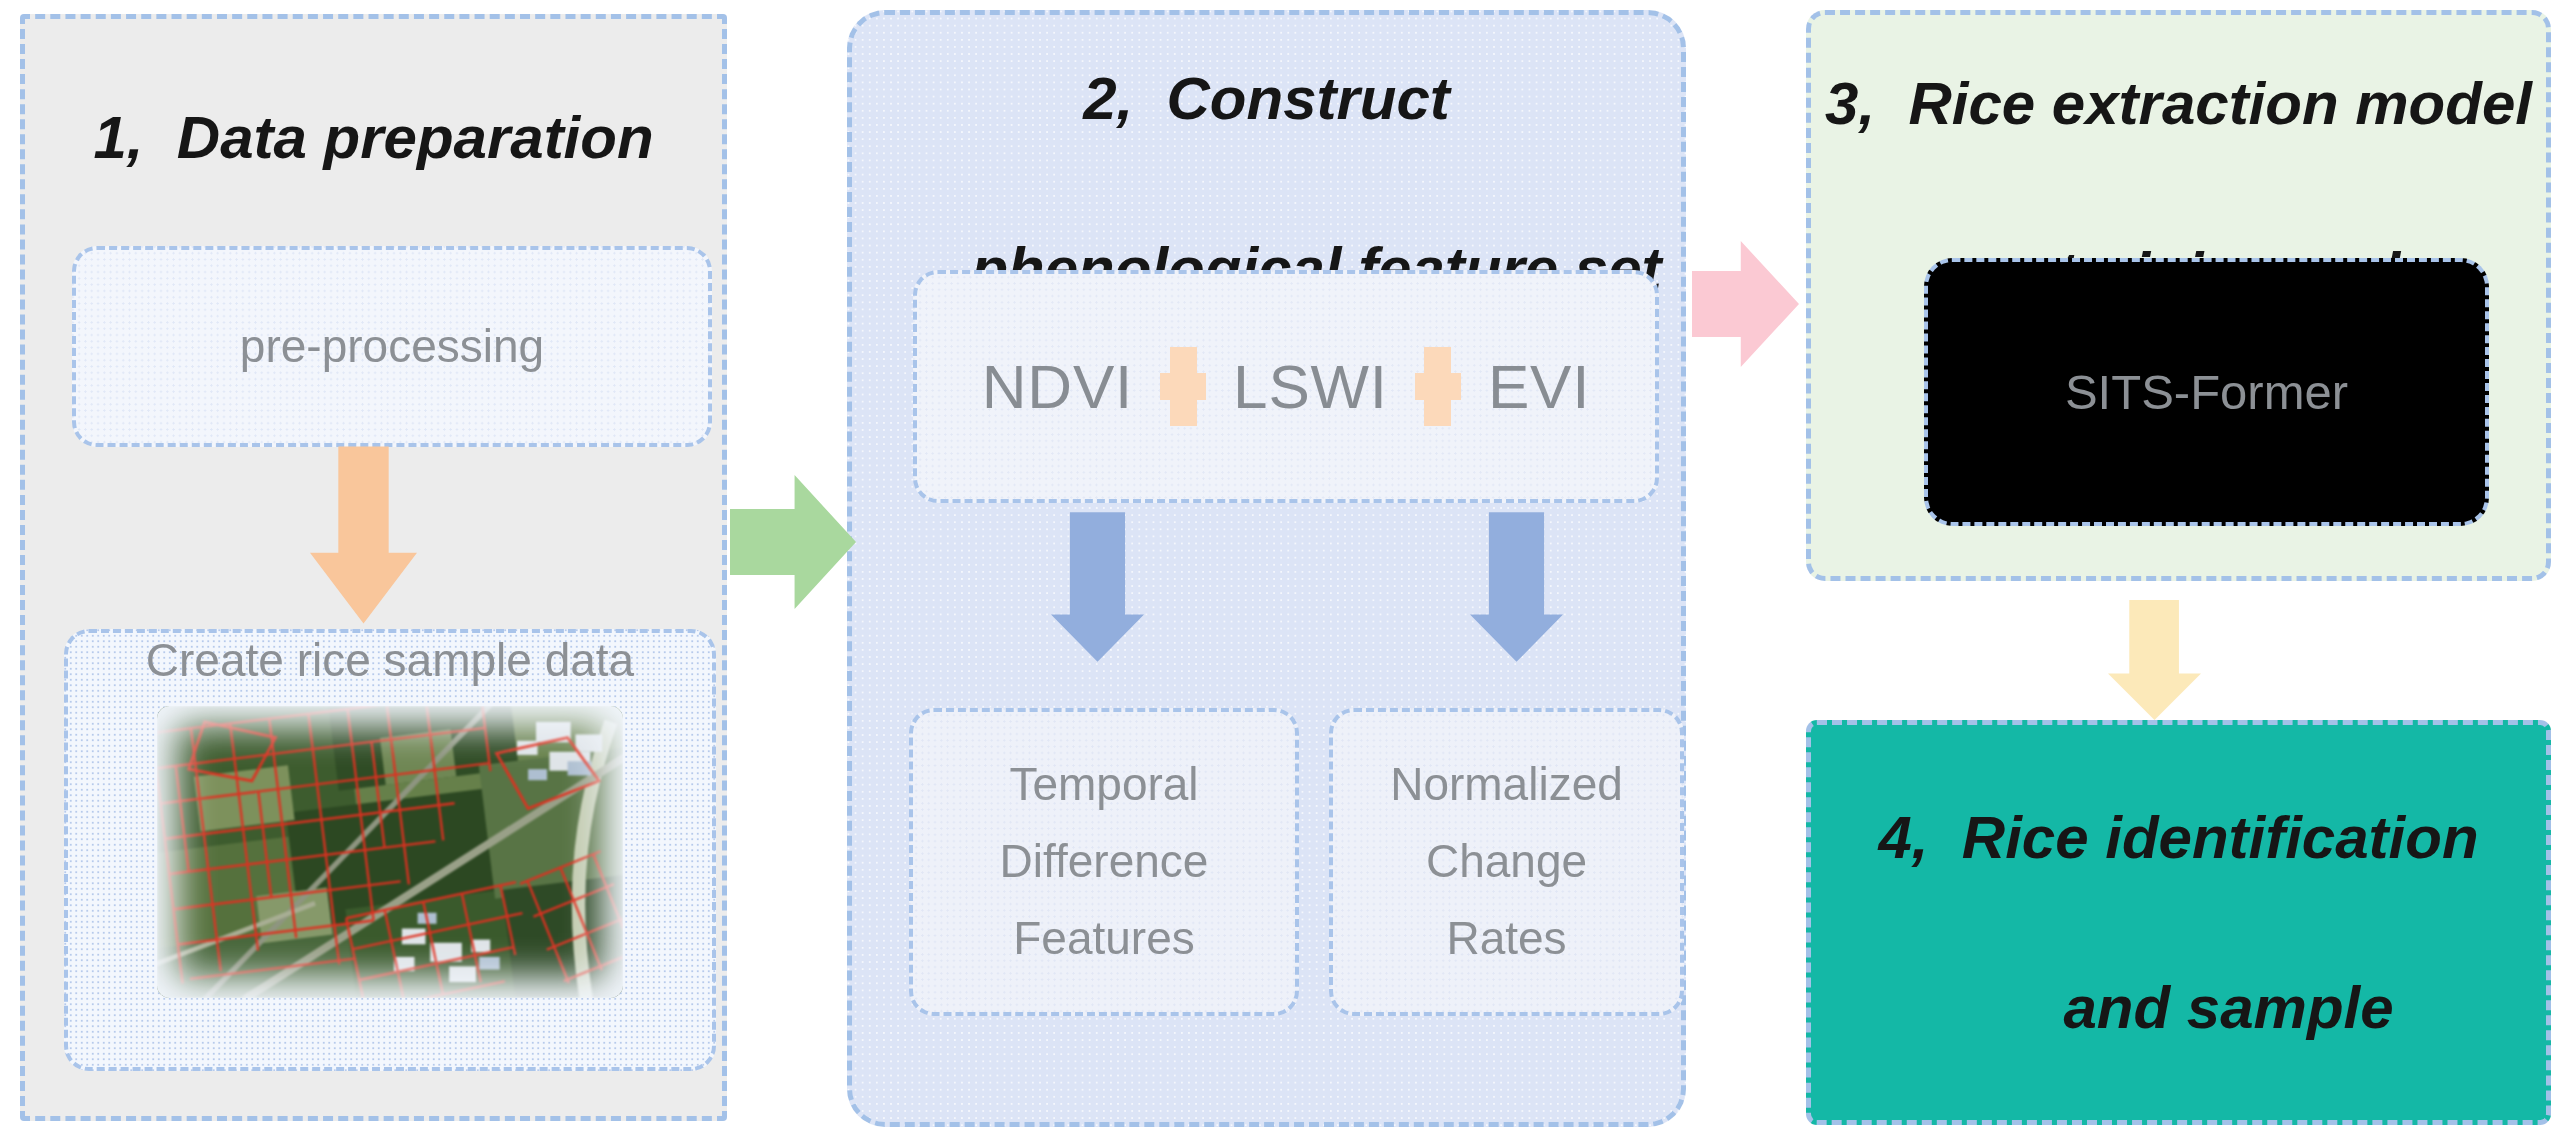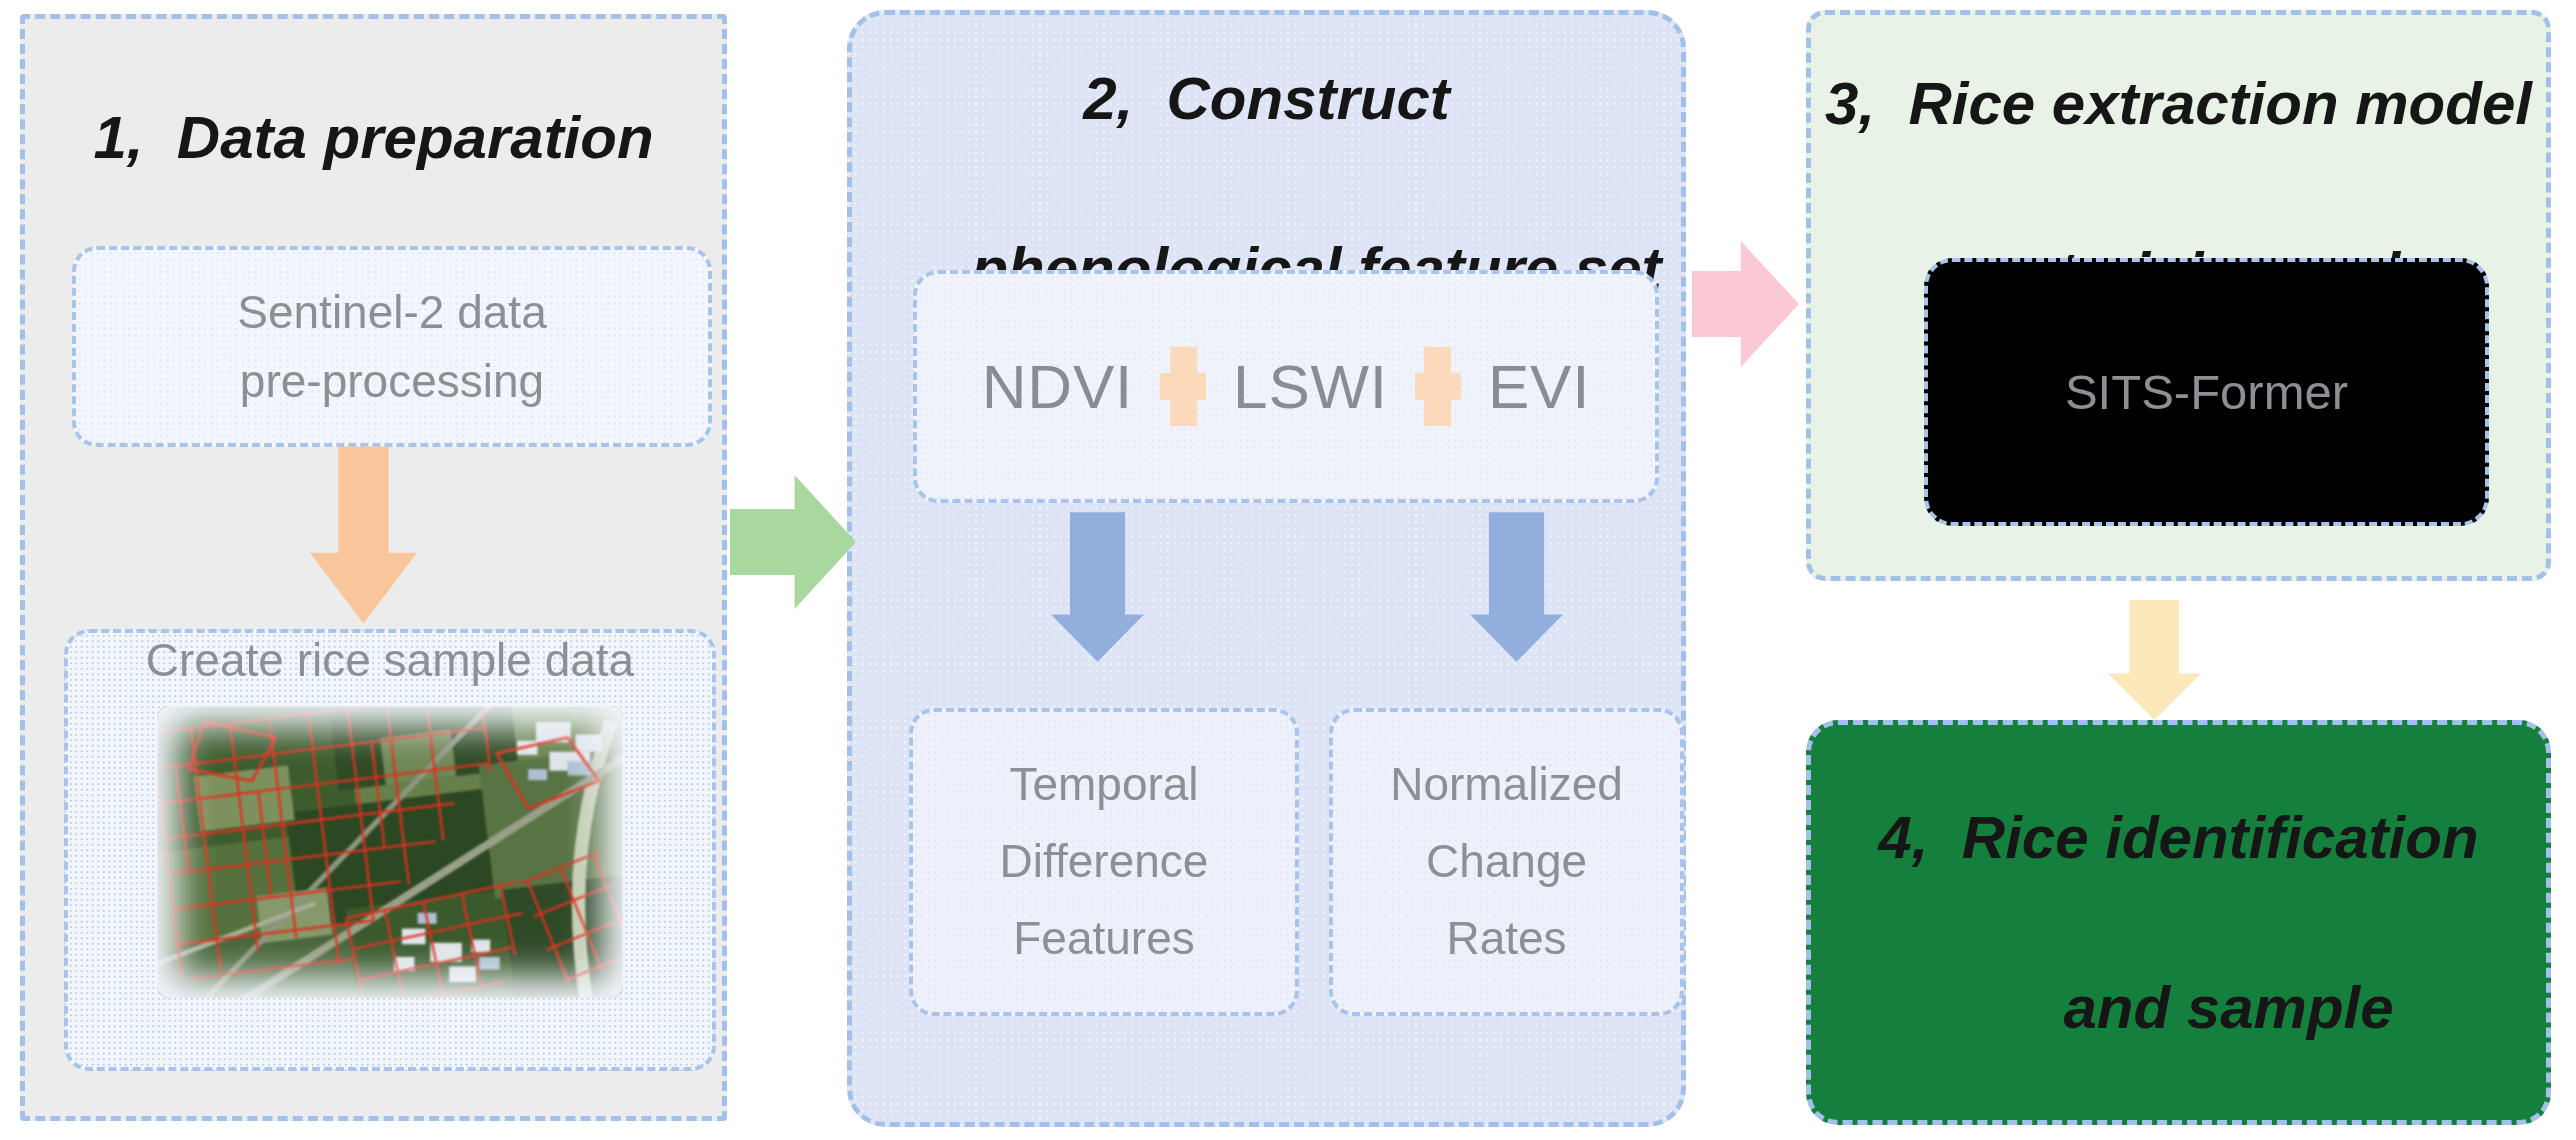--- a/index.html
+++ b/index.html
@@ -83,7 +83,6 @@
     <div class="panel-title">1,  Data preparation</div>
 
     <div class="ibox sentinel-box">
-      <div class="line gray-txt">Sentinel-2 data</div>
       <div class="line gray-txt">pre-processing</div>
     </div>
 

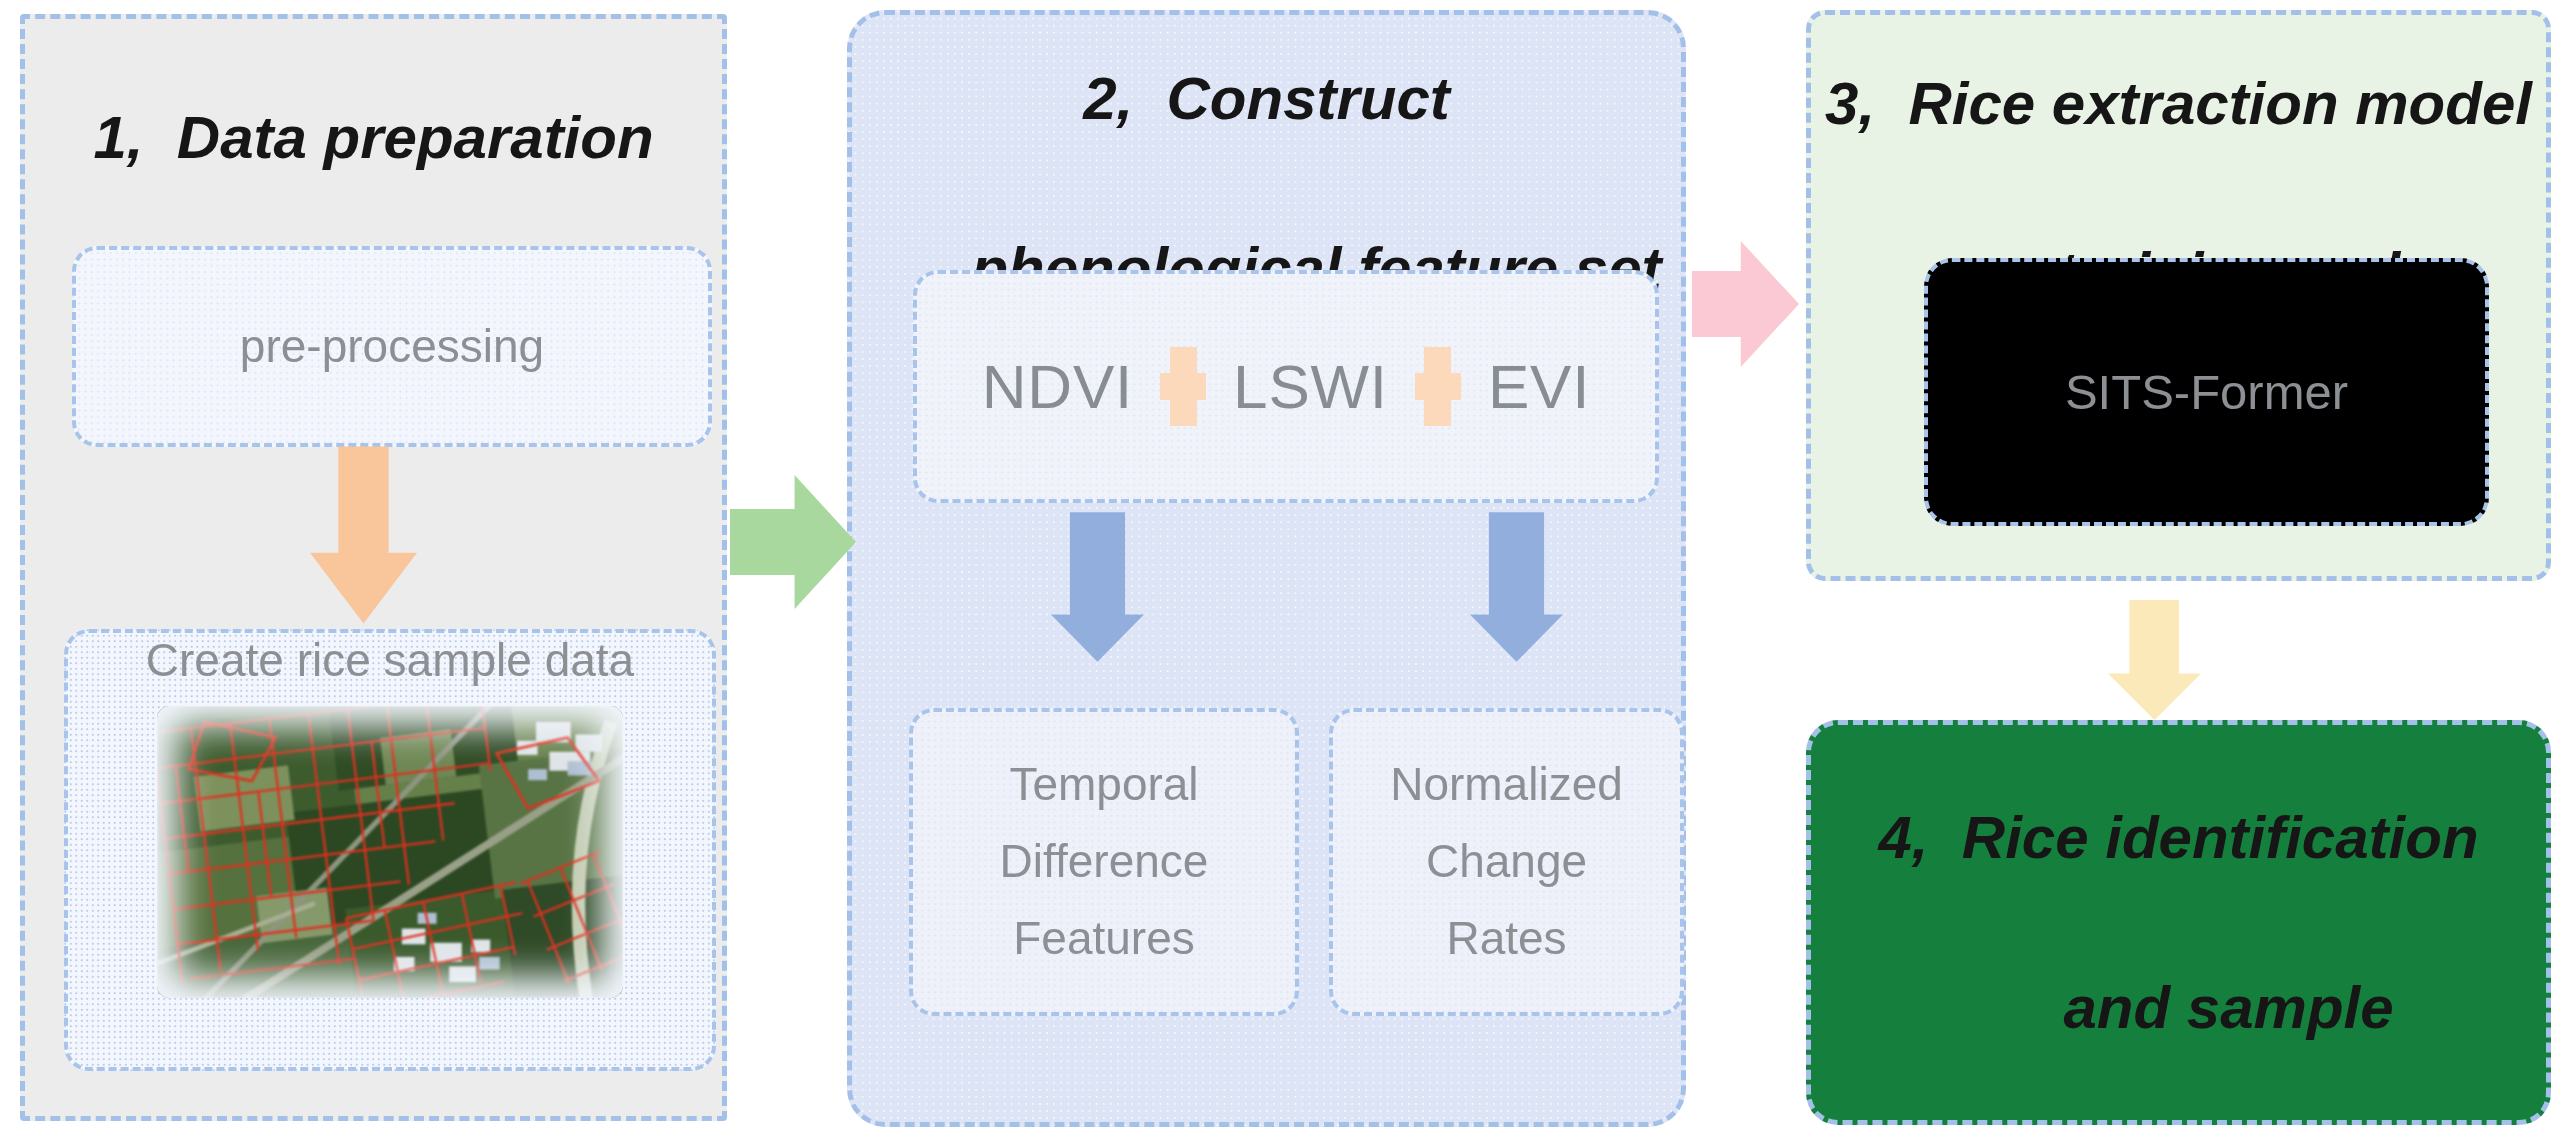--- a/index.html
+++ b/index.html
@@ -23,7 +23,7 @@
   .p3{left:1806px;top:9.5px;width:745px;height:571px;border-radius:19px;background:#e9f3e5;}
   .p3 .panel-title{padding-top:46px;}
 
-  .p4{left:1806px;top:720px;width:745px;height:405px;border-radius:32px;background:#15803d;
+  .p4{left:1806px;top:720px;width:745px;height:405px;border-radius:11px;background:#14b8a6;
       display:flex;align-items:center;justify-content:center;}
 
   

